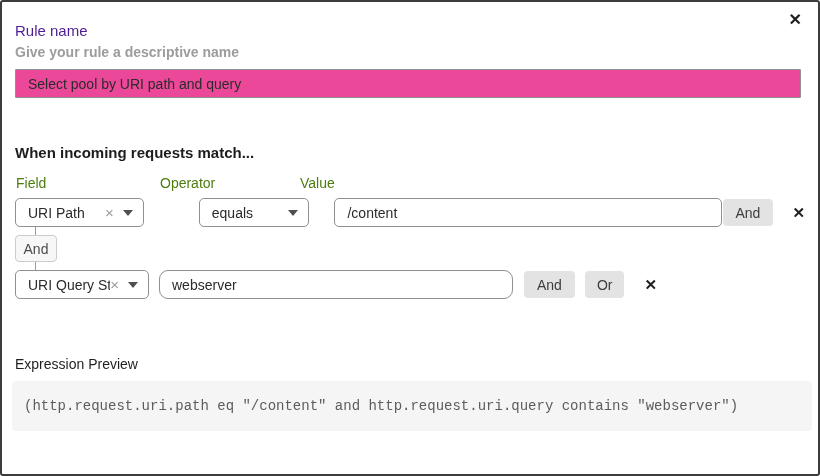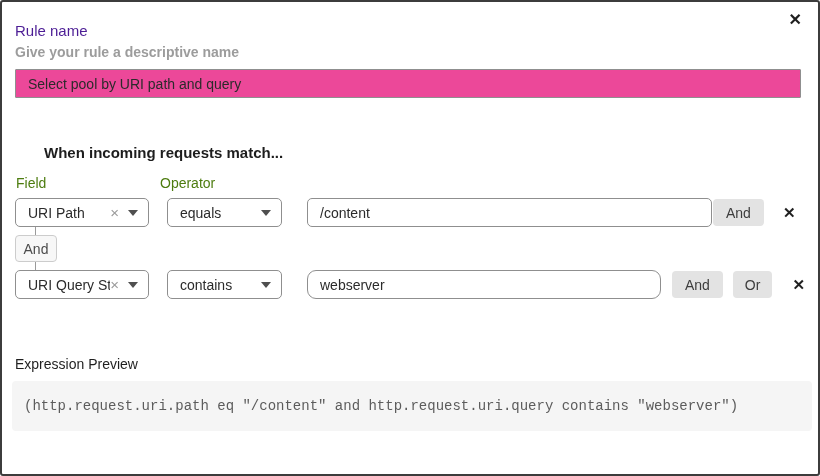--- a/index.html
+++ b/index.html
@@ -73,7 +73,6 @@
     font-weight: 700;
     color: #1d1d1d;
     line-height: 18px;
-    margin-left: 29px;
   }
   .col-labels {
     display: flex;

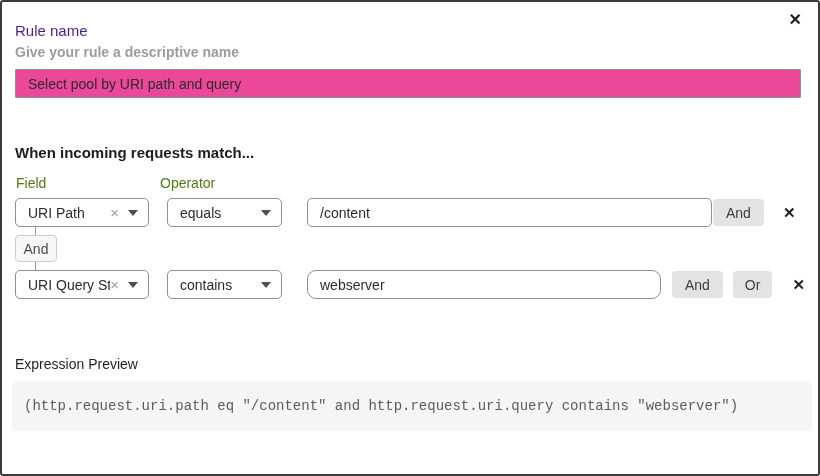--- a/index.html
+++ b/index.html
@@ -231,6 +231,7 @@
     <div class="col-labels">
       <div class="col-label-field">Field</div>
       <div class="col-label-operator">Operator</div>
+      <div class="col-label-value">Value</div>
     </div>
 
     <div class="builder-row">

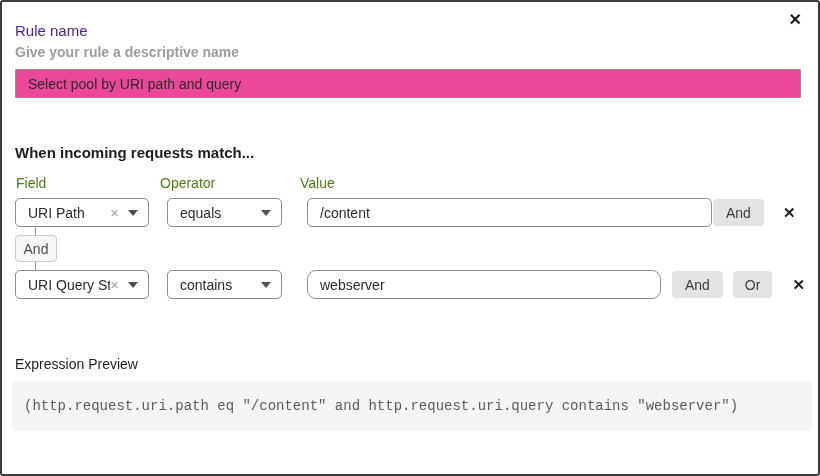--- a/index.html
+++ b/index.html
@@ -101,7 +101,7 @@
     padding: 0 10px 0 12px;
     cursor: pointer;
   }
-  .combo-field { width: 134px; margin-right: 18px; }
+  .combo-field { width: 134px; margin-right: 10px; }
   .combo-operator { width: 115px; margin-right: 25px; }
   .combo-text {
     flex: 1;

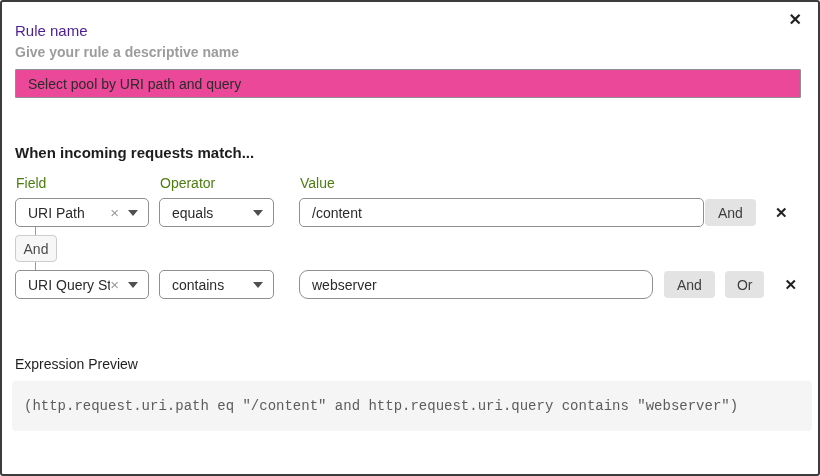--- a/index.html
+++ b/index.html
@@ -102,7 +102,7 @@
     cursor: pointer;
   }
   .combo-field { width: 134px; margin-right: 10px; }
-  .combo-operator { width: 115px; margin-right: 25px; }
+  .combo-operator { width: 115px; margin-right: 25px; margin-left: 45px; }
   .combo-text {
     flex: 1;
     font-size: 14px;

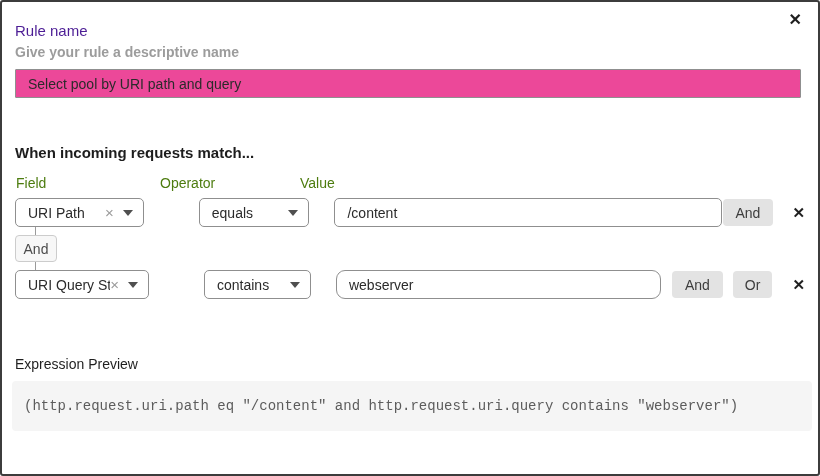--- a/index.html
+++ b/index.html
@@ -259,10 +259,6 @@
         <span class="combo-clear">×</span>
         <span class="caret"></span>
       </div>
-      <div class="combo combo-operator">
-        <span class="combo-text">contains</span>
-        <span class="caret"></span>
-      </div>
       <input class="value-input value-2" type="text" value="webserver" style="">
       <button class="op-btn and-2">And</button>
       <button class="op-btn or-2">Or</button>

